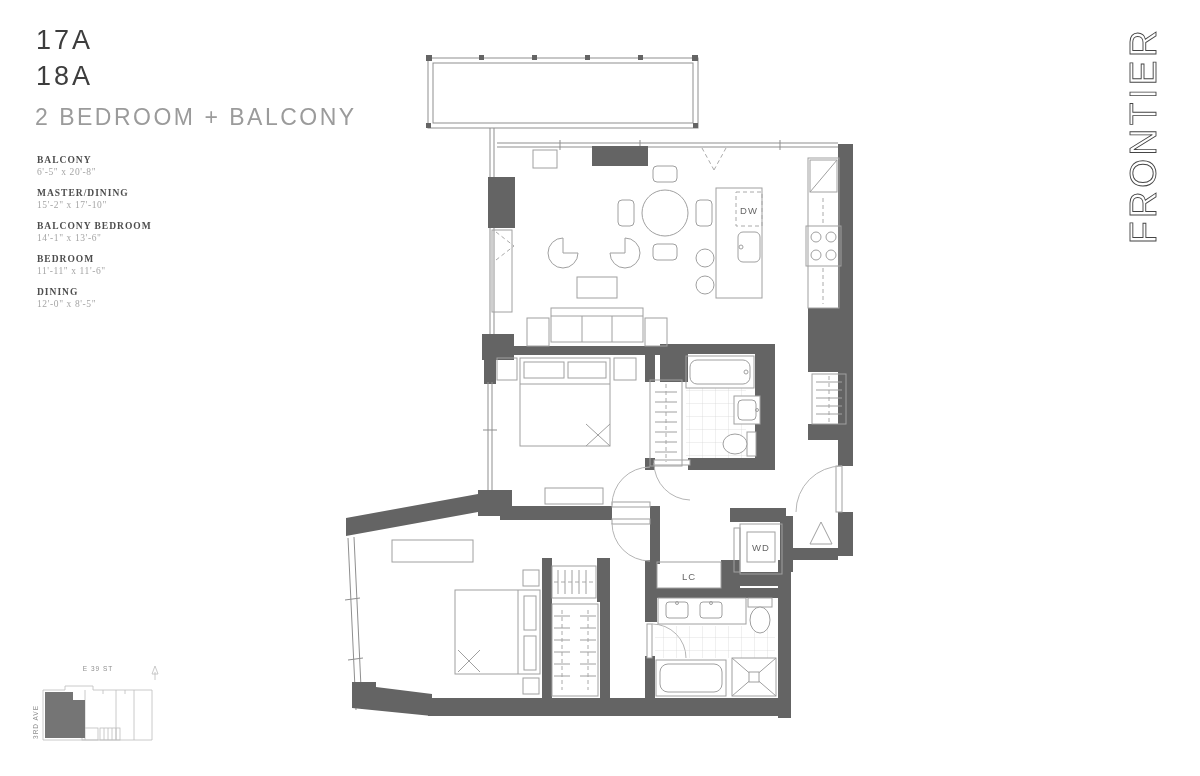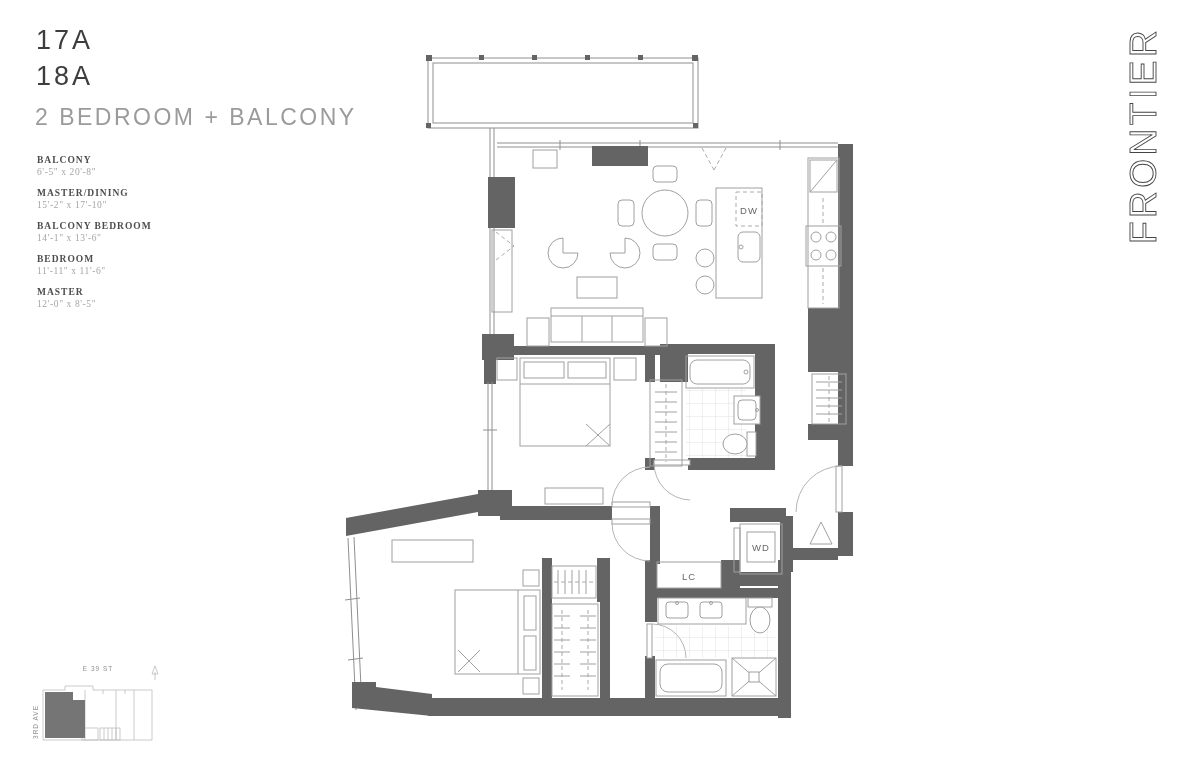--- a/index.html
+++ b/index.html
@@ -59,7 +59,7 @@
       <div class="dm">11'-11" x 11'-6"</div>
     </div>
     <div class="spec">
-      <div class="nm">MASTER</div>
+      <div class="nm">DINING</div>
       <div class="dm">12'-0" x 8'-5"</div>
     </div>
   </div>

